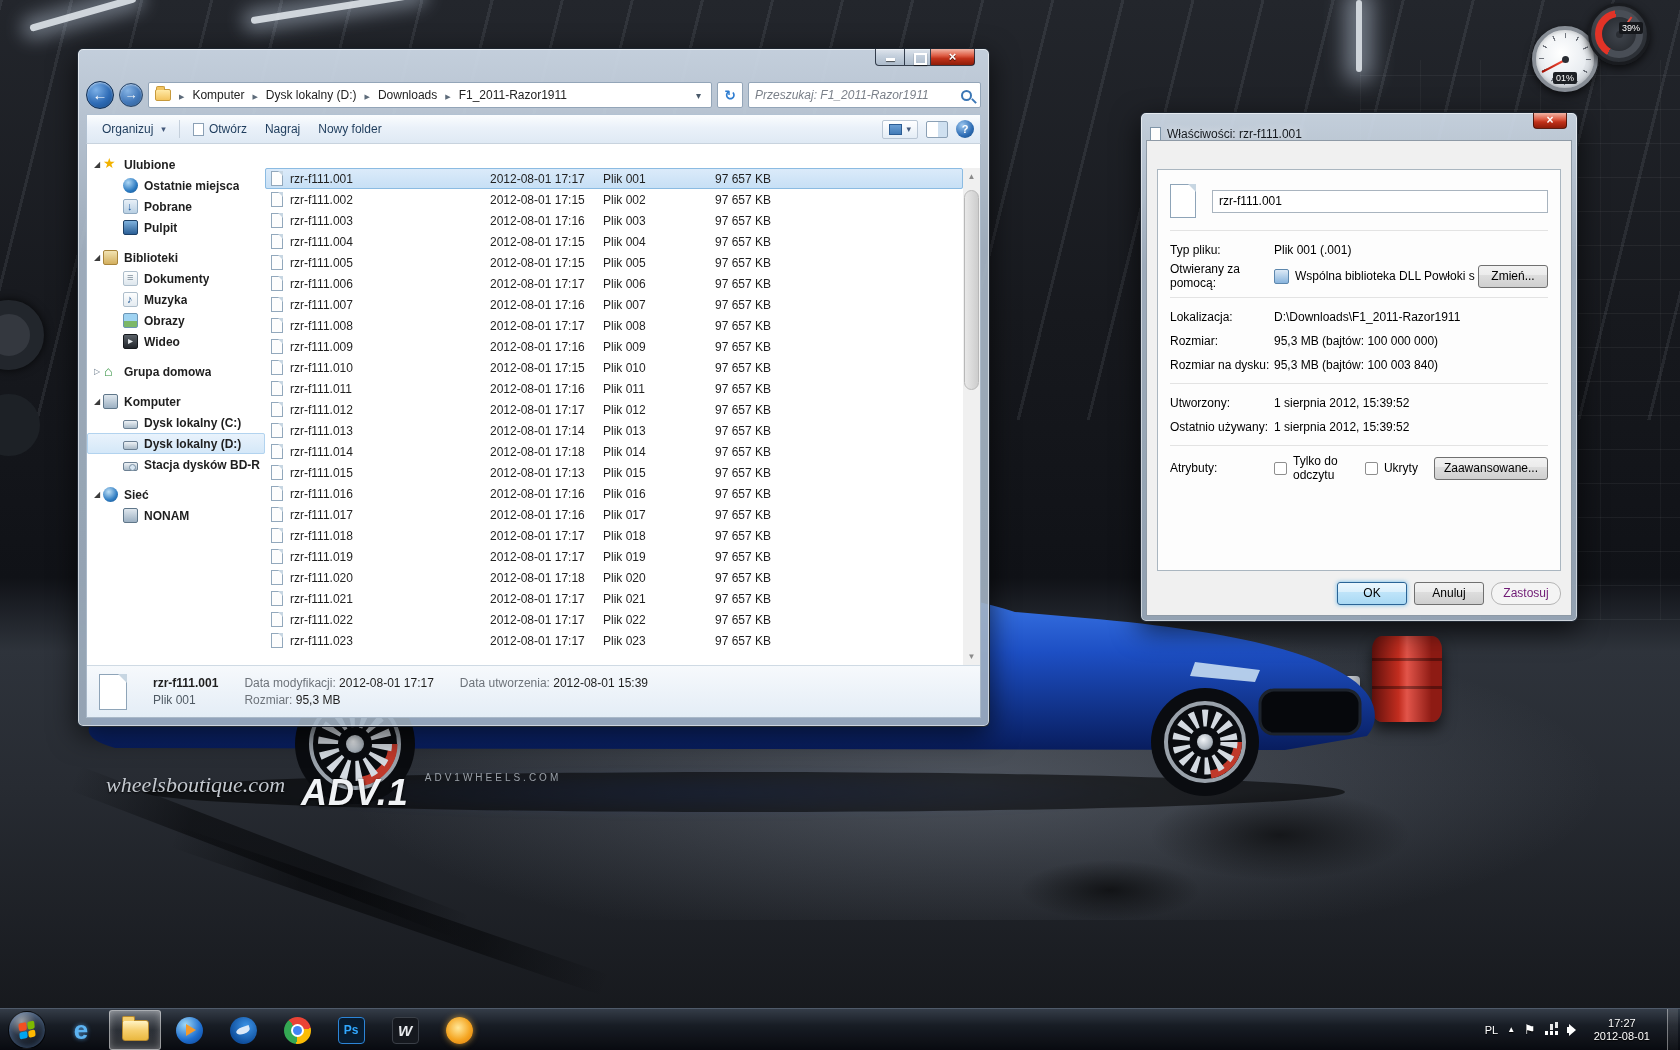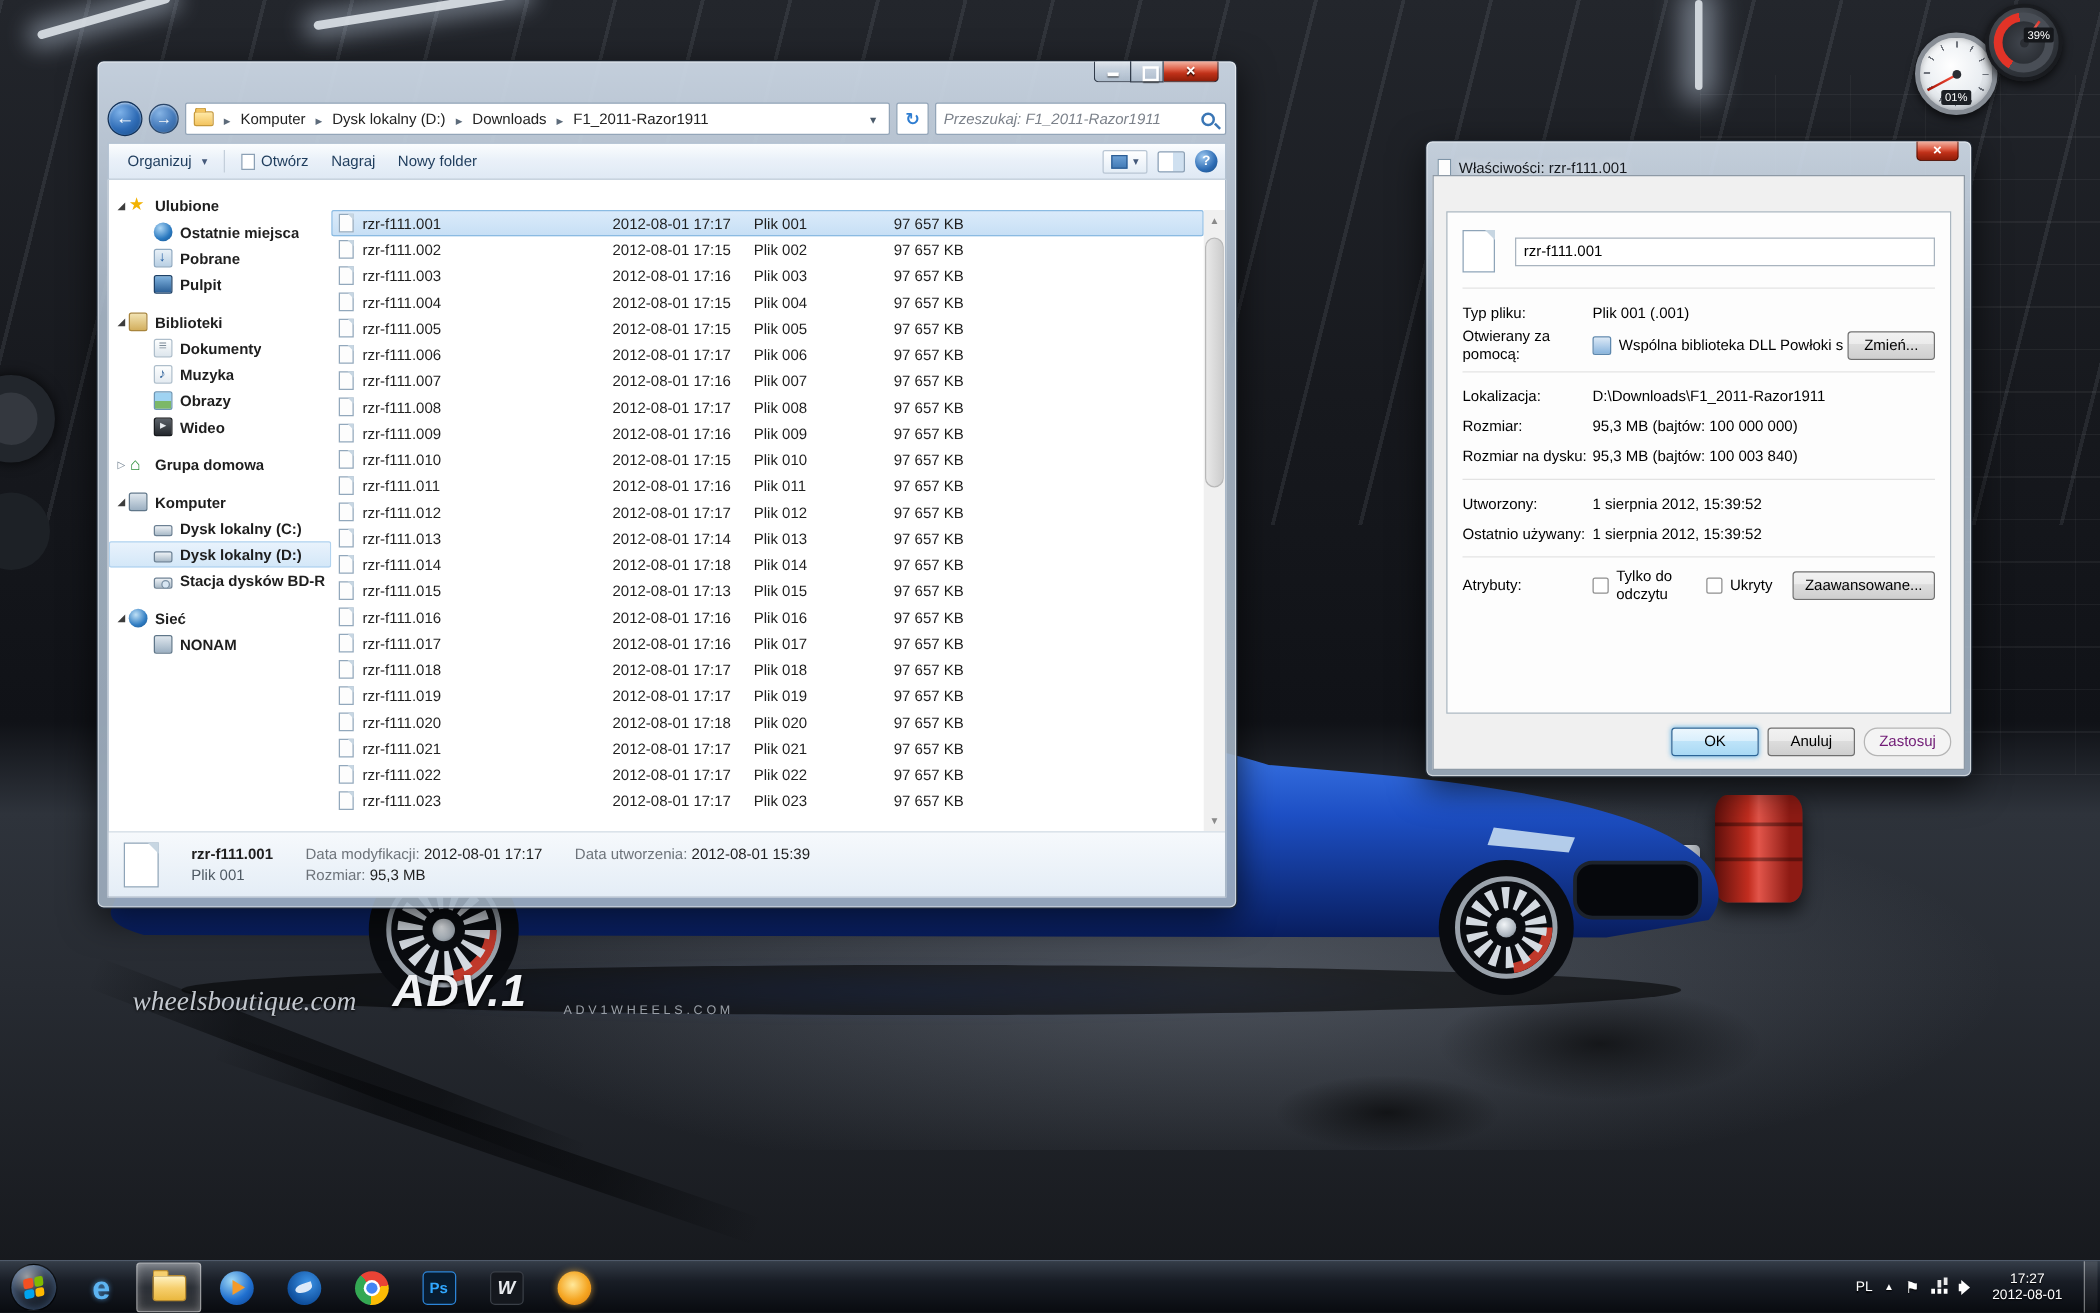--- a/index.html
+++ b/index.html
@@ -37,7 +37,7 @@
     background:radial-gradient(closest-side, rgba(45,95,230,0.22), rgba(0,0,0,0)); z-index:2; filter:blur(4px); }
 
   
-  .watermark { position:absolute; left:106px; top:772px; z-index:4; display:flex; align-items:flex-end; gap:29px; }
+  .watermark { position:absolute; left:106px; top:772px; z-index:4; display:flex; align-items:flex-start; gap:16px; }
   .wm-site { font-family:"Liberation Serif","DejaVu Serif",serif; font-style:italic; font-size:22px; color:#c3c8cf; text-shadow:0 1px 2px #000; }
   .wm-brand { font-size:36px; font-weight:bold; font-style:italic; letter-spacing:1px; color:#f0f2f5; text-shadow:0 1px 3px #000; }
   .wm-sub { font-size:10px; letter-spacing:3px; color:#9aa0a8; }

